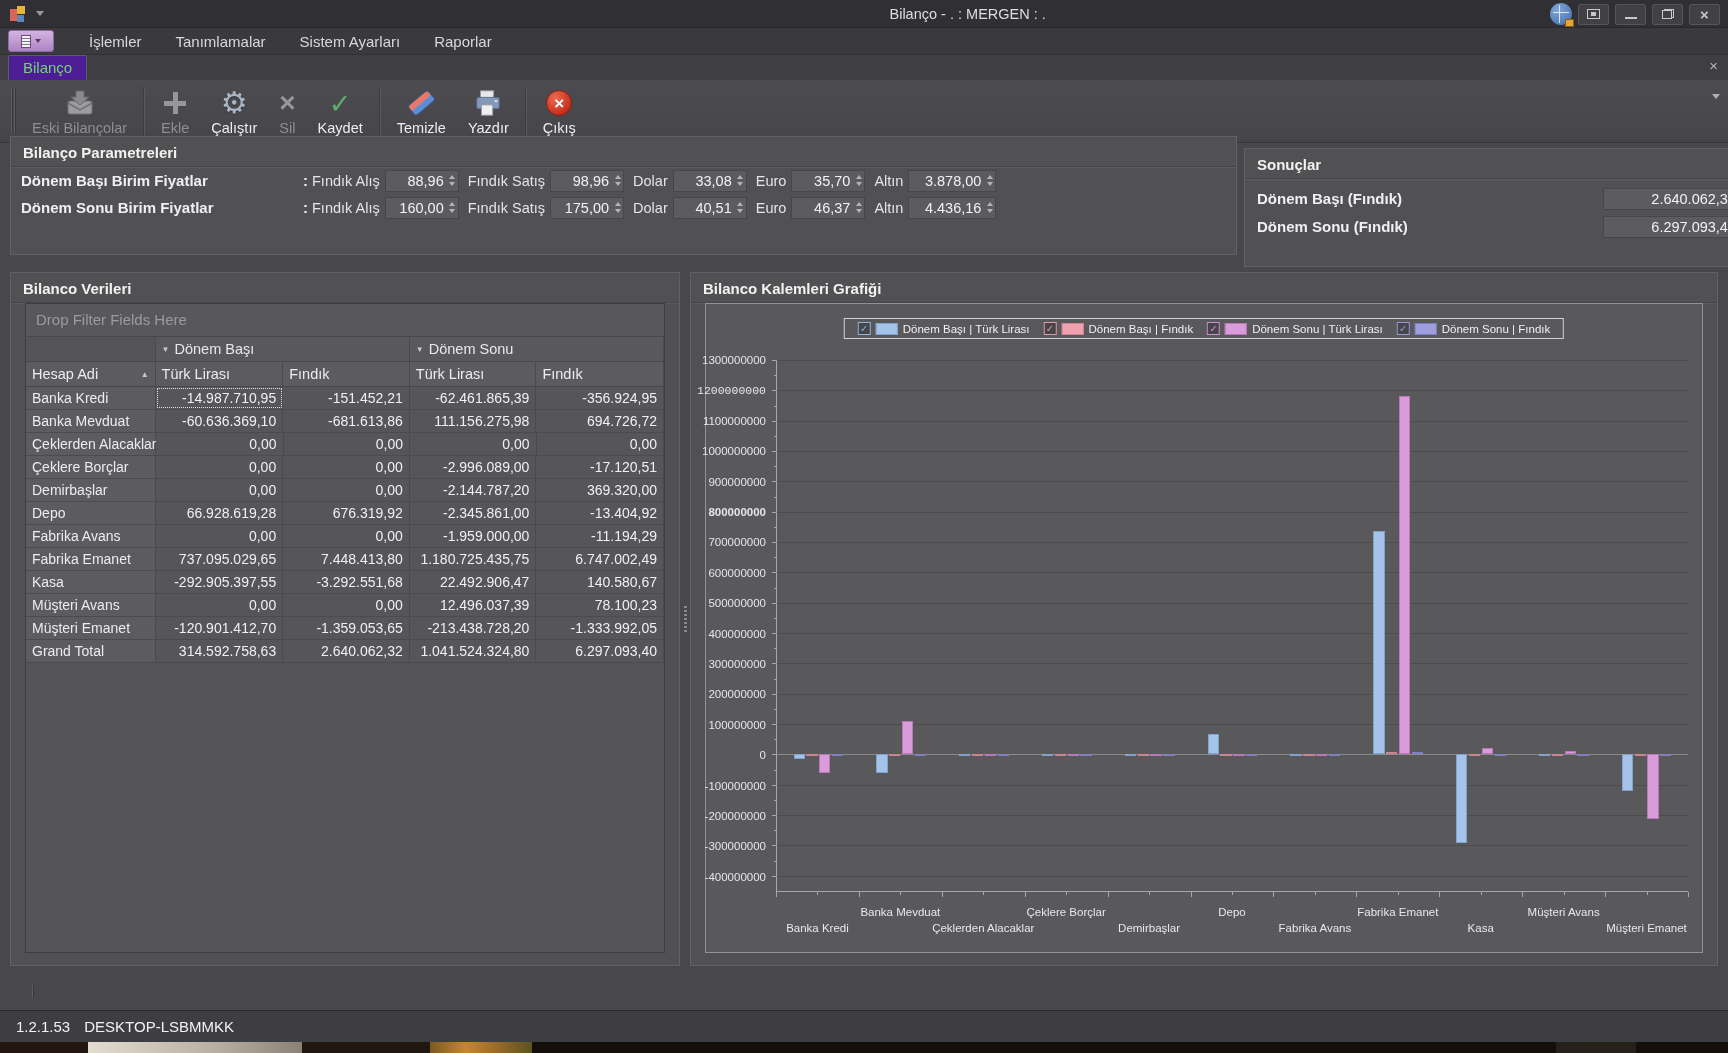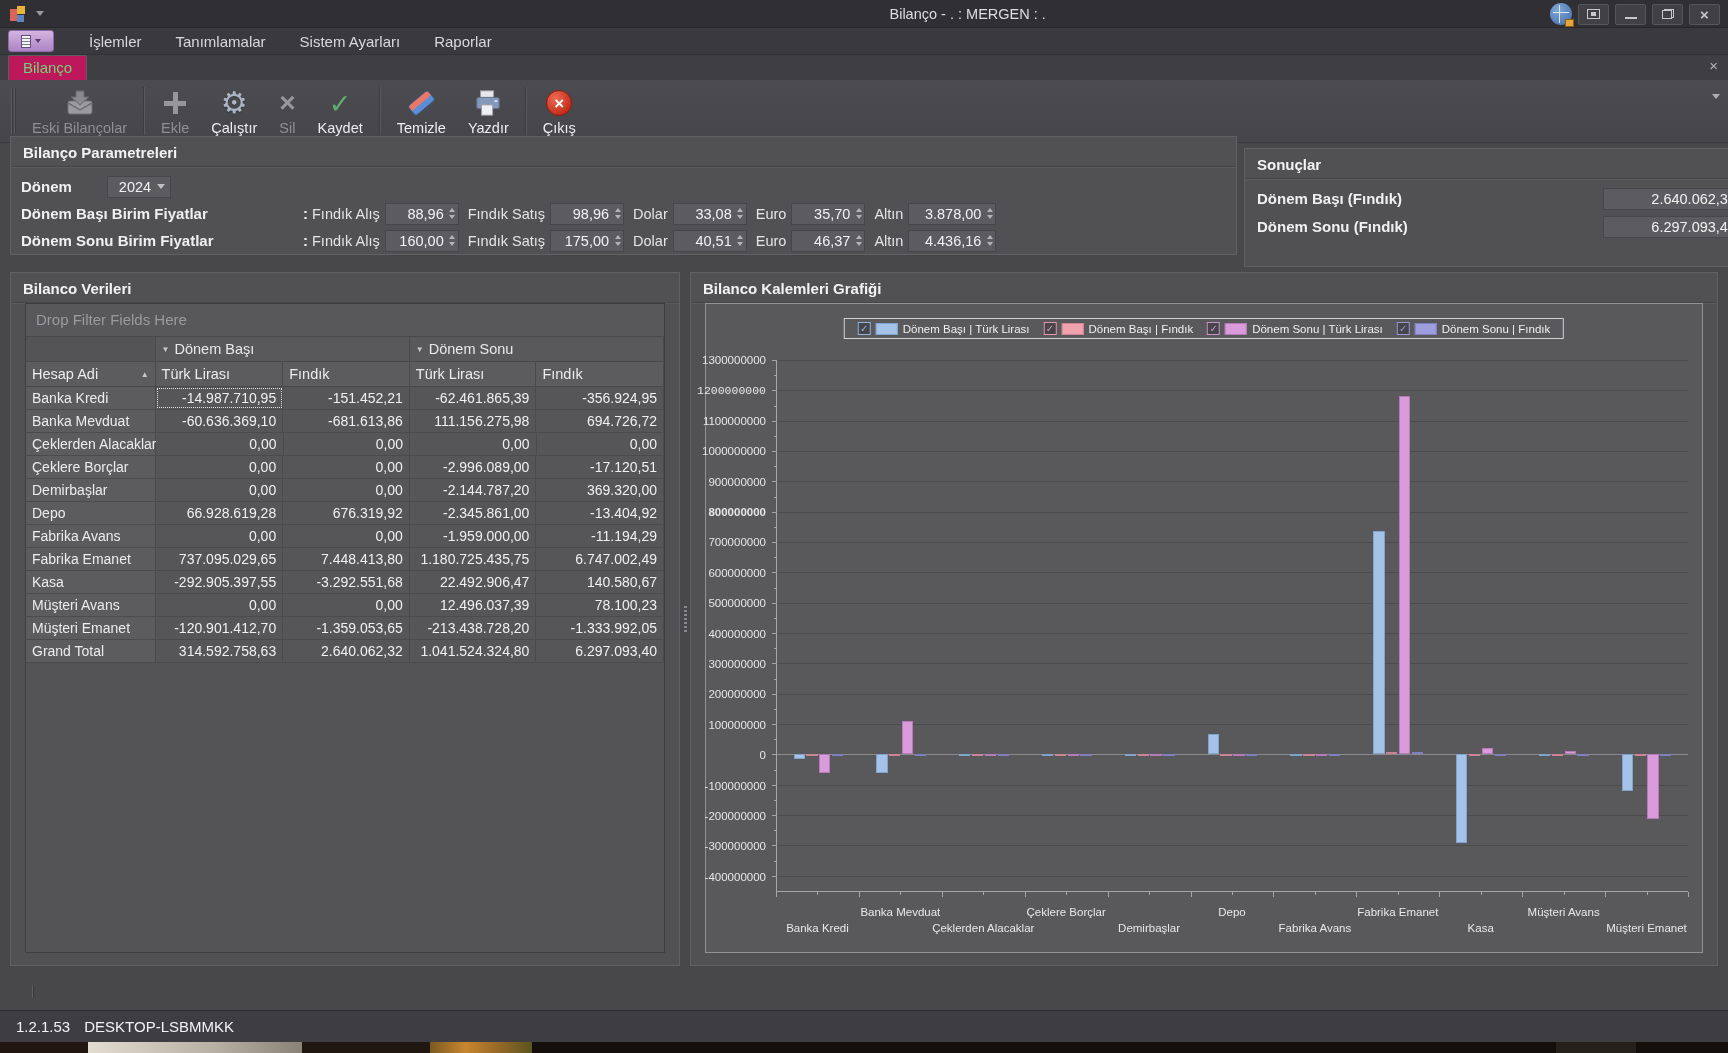--- a/index.html
+++ b/index.html
@@ -47,7 +47,7 @@
 
   
   .tabstrip{position:absolute;left:0;top:55px;width:100%;height:25px;background:#3f3f43;}
-  .tab{position:absolute;left:8px;bottom:0;padding:3px 14px 4px;background:#be185d;
+  .tab{position:absolute;left:8px;bottom:0;padding:3px 14px 4px;background:#4c1d95;
     border:1px solid #5e5e62;border-bottom:none;border-radius:2px 2px 0 0;
     color:#72d472;font-size:15px;}
   .tab-close{position:absolute;right:10px;top:3px;color:#b4b4b8;font-size:15px;line-height:1;}

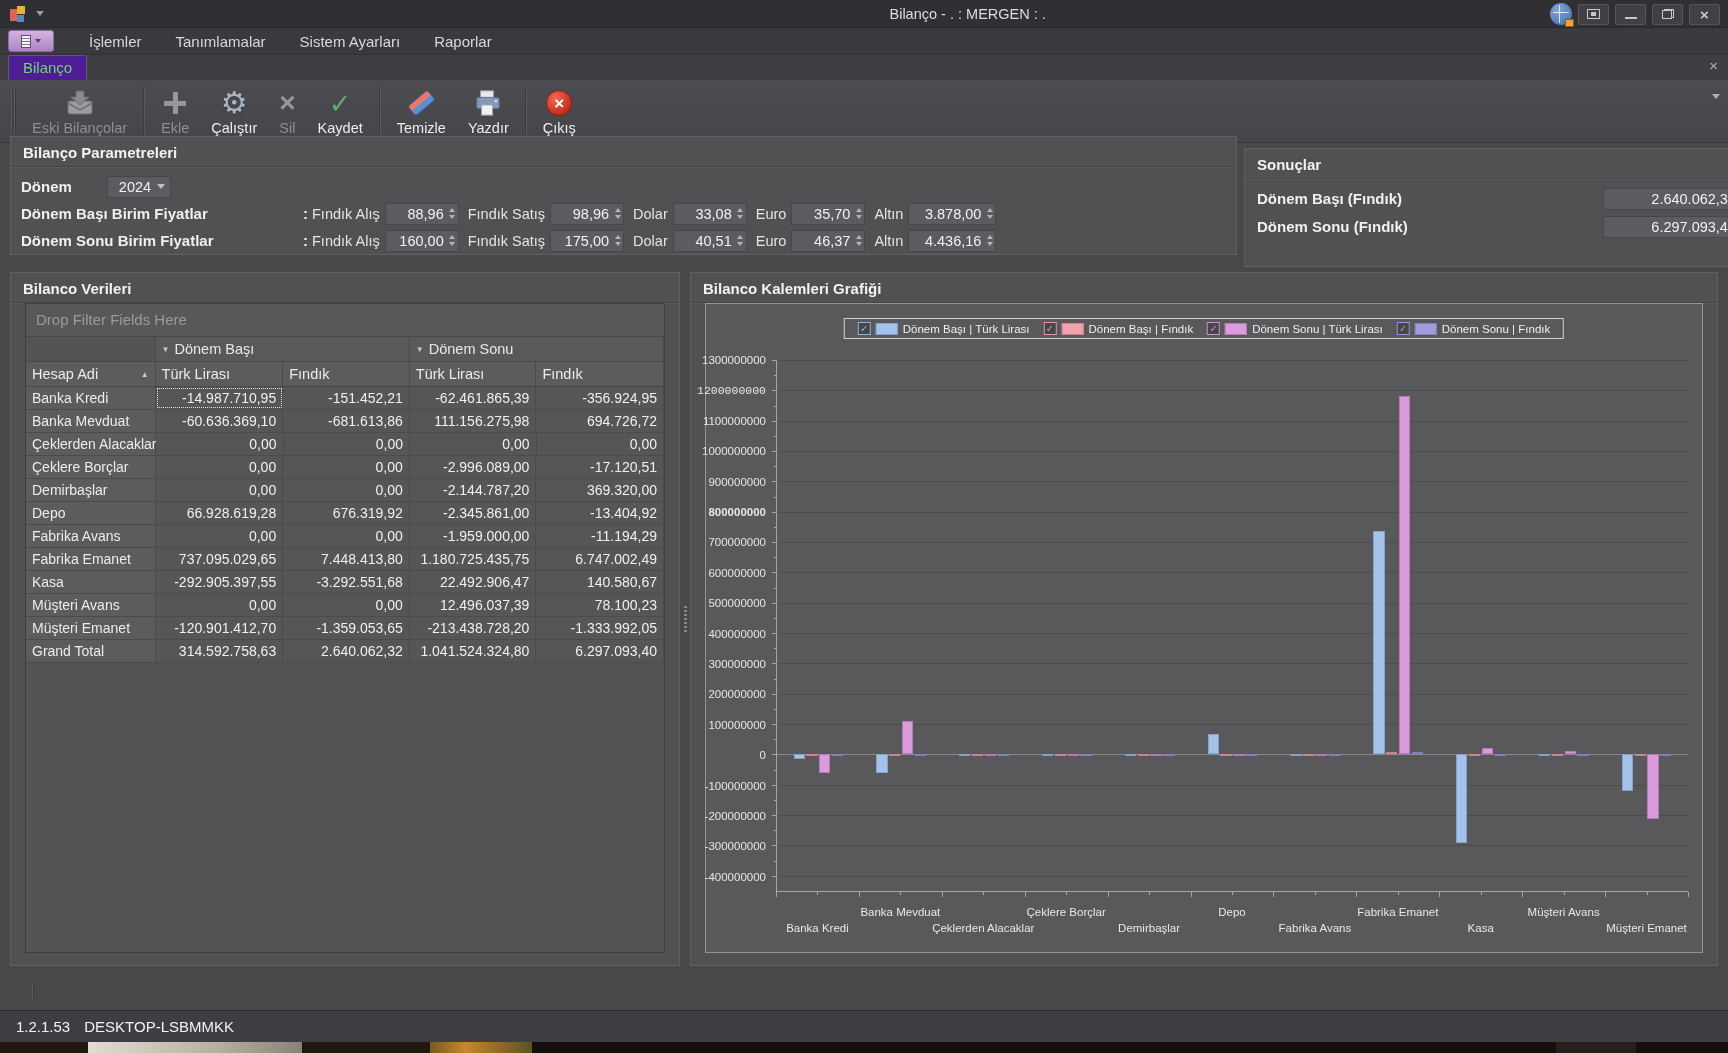--- a/index.html
+++ b/index.html
@@ -296,13 +296,6 @@
 
   <div class="panel" id="p-params">
     <div class="ptitle">Bilanço Parametreleri</div>
-    <div class="prow first">
-      <span class="plabel" style="width:70px">Dönem</span>
-      <div class="combo">
-        <span>2024</span>
-        <b></b>
-      </div>
-    </div>
     <div class="prow">
       <span class="plabel wide">Dönem Başı Birim Fiyatlar</span>
       <span class="pcolon">:</span>

